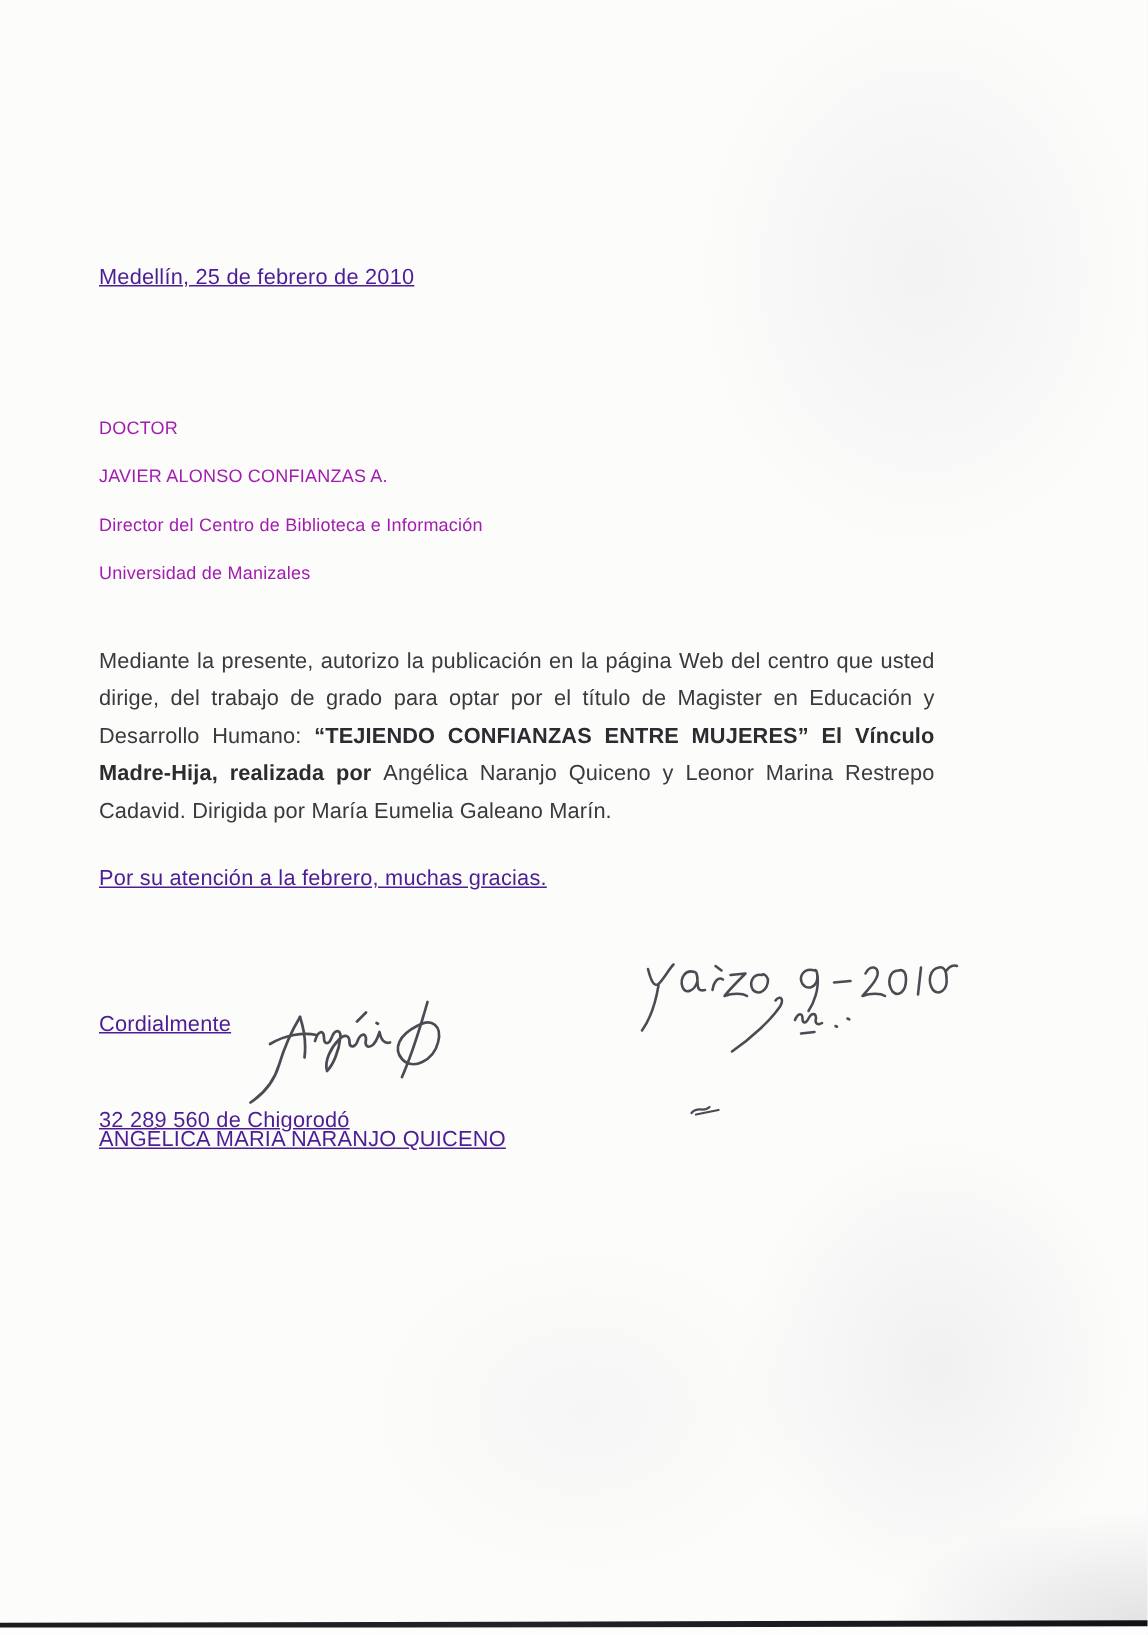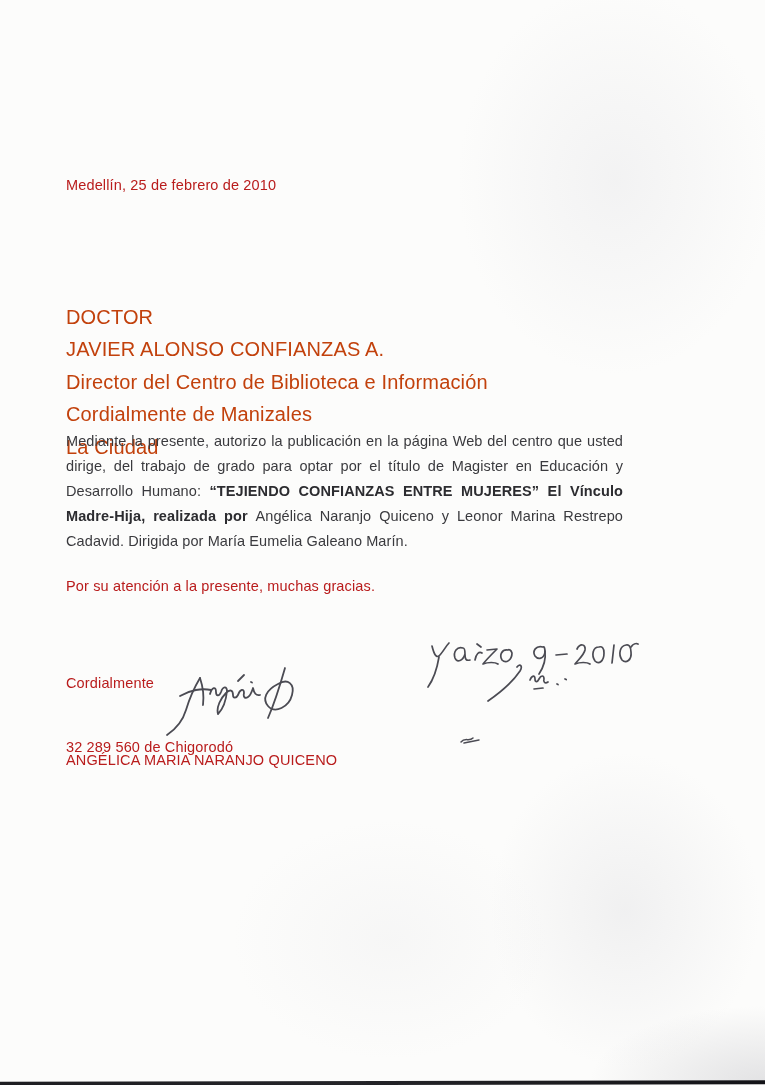--- a/index.html
+++ b/index.html
@@ -27,10 +27,11 @@
 
   .tline {
     position: absolute; left: 66px;
-    color: #b91c1c;
+    color: #4c1d95;
     font-size: 14.5px;
     letter-spacing: 0.15px;
     white-space: nowrap;
+    text-decoration: underline;
   }
   .date-line { top: 177px; }
   .recipient-block {

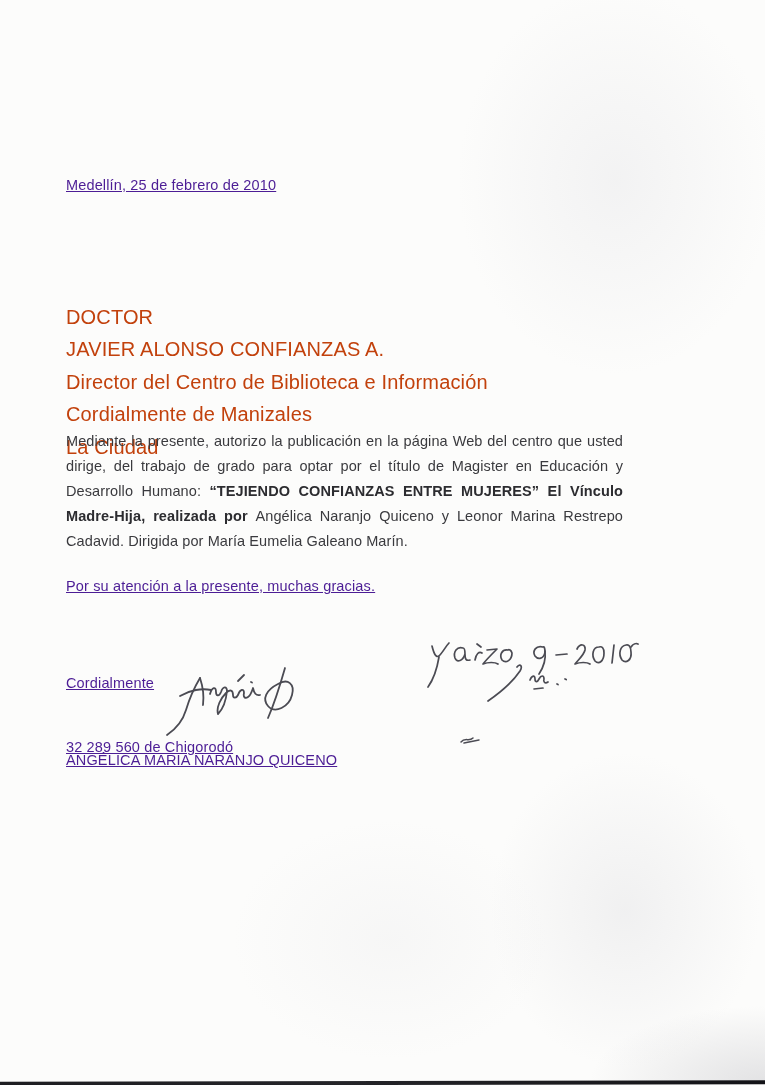--- a/index.html
+++ b/index.html
@@ -36,7 +36,7 @@
   .date-line { top: 177px; }
   .recipient-block {
     position: absolute; left: 66px; top: 269px;
-    color: #c2410c; font-size: 20px; letter-spacing: 0.15px; margin-top: 32px;
+    color: #a21caf; font-size: 12px; letter-spacing: 0.15px;
   }
   .recipient-block div { line-height: 32.4px; white-space: nowrap; }
 

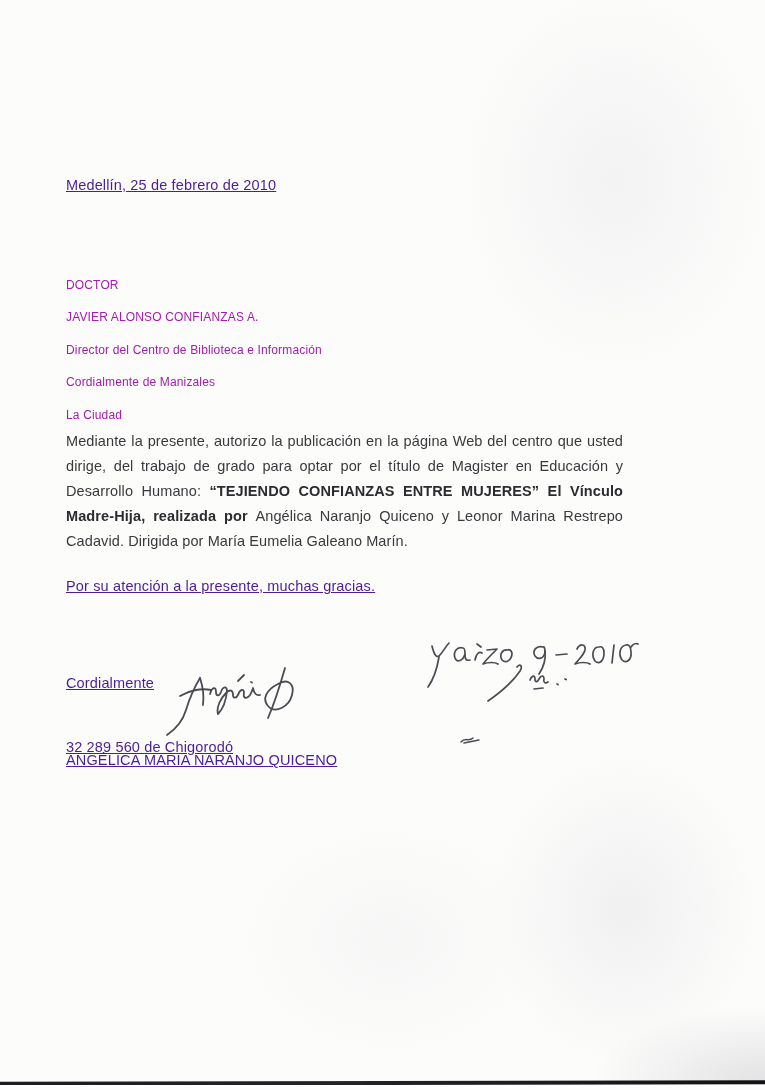--- a/index.html
+++ b/index.html
@@ -83,7 +83,7 @@
     <div>DOCTOR</div>
     <div>JAVIER ALONSO CONFIANZAS A.</div>
     <div>Director del Centro de Biblioteca e Información</div>
-    <div>Cordialmente de Manizales</div>
+    <div>Universidad de Manizales</div>
     <div>La Ciudad</div>
   </div>
 

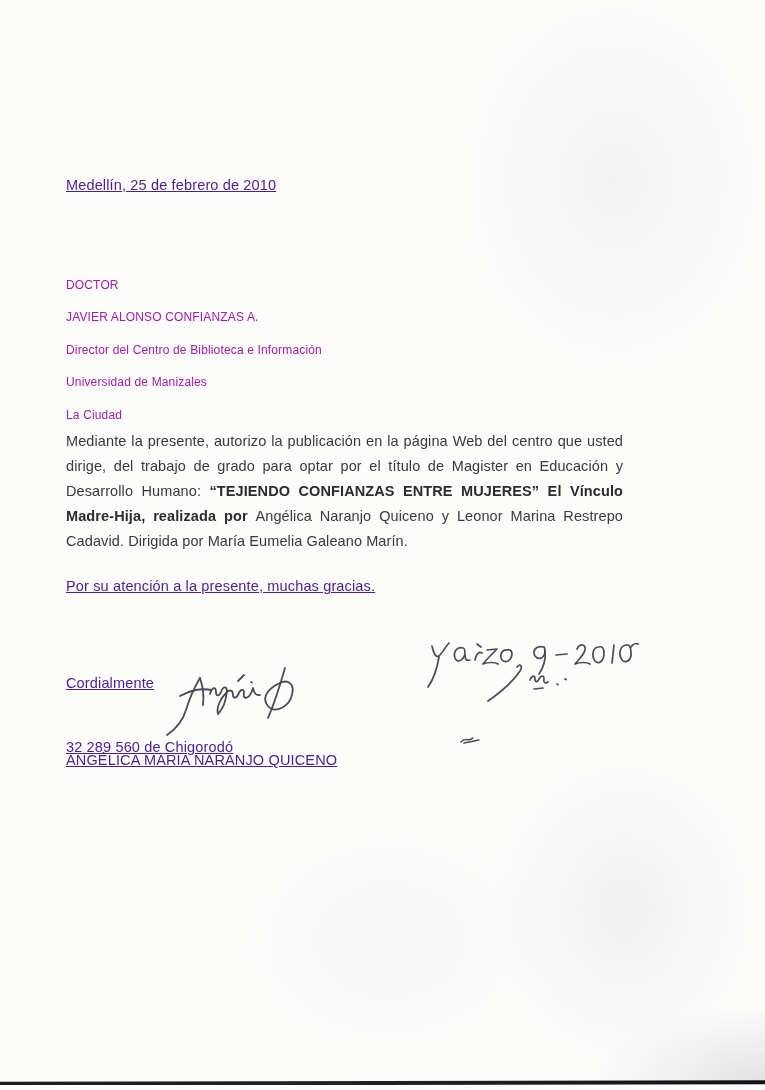--- a/index.html
+++ b/index.html
@@ -84,7 +84,6 @@
     <div>JAVIER ALONSO CONFIANZAS A.</div>
     <div>Director del Centro de Biblioteca e Información</div>
     <div>Universidad de Manizales</div>
-    <div>La Ciudad</div>
   </div>
 
   <div class="body-par"><span>Mediante la presente, autorizo la publicación en la página Web del centro que usted dirige, del trabajo de grado para optar por el título de Magister en Educación y Desarrollo Humano: </span><b>“TEJIENDO CONFIANZAS ENTRE MUJERES” El Vínculo Madre-Hija, realizada por </b><span>Angélica Naranjo Quiceno y Leonor Marina Restrepo Cadavid. Dirigida por María Eumelia Galeano Marín.</span></div>

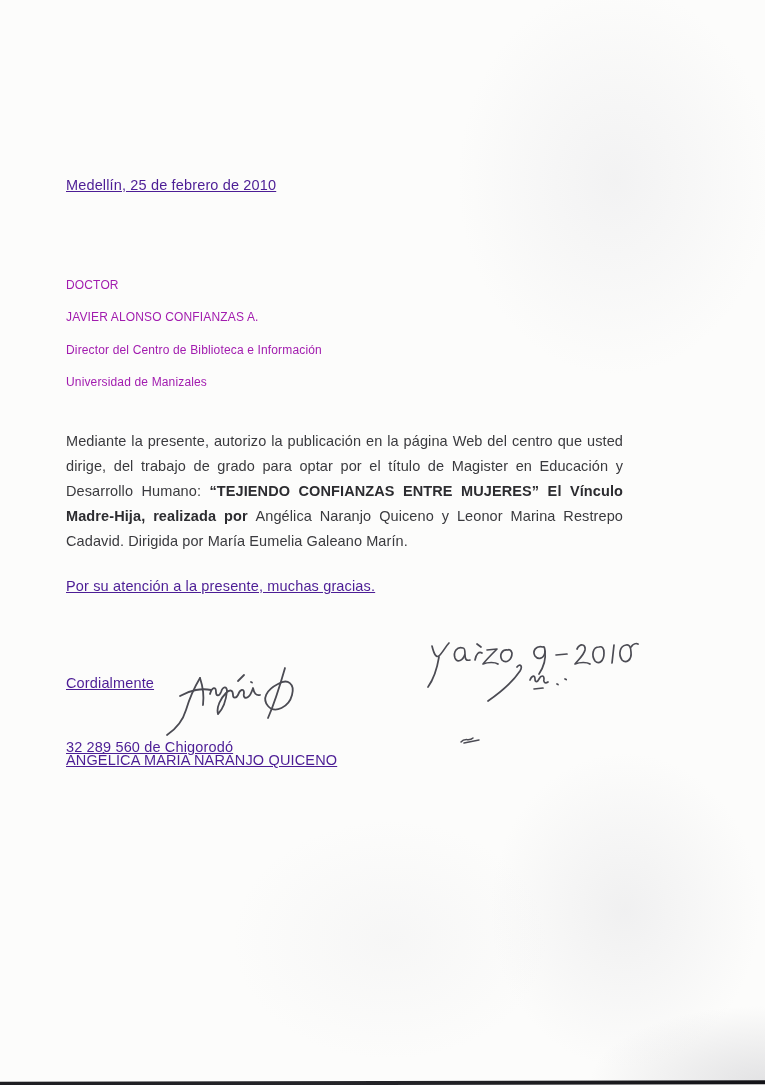--- a/index.html
+++ b/index.html
@@ -88,7 +88,7 @@
 
   <div class="body-par"><span>Mediante la presente, autorizo la publicación en la página Web del centro que usted dirige, del trabajo de grado para optar por el título de Magister en Educación y Desarrollo Humano: </span><b>“TEJIENDO CONFIANZAS ENTRE MUJERES” El Vínculo Madre-Hija, realizada por </b><span>Angélica Naranjo Quiceno y Leonor Marina Restrepo Cadavid. Dirigida por María Eumelia Galeano Marín.</span></div>
 
-  <div class="tline thanks-line">Por su atención a la presente, muchas gracias.</div>
+  <div class="tline thanks-line">Por su atención a la febrero, muchas gracias.</div>
 
   <div class="tline valediction-line">Cordialmente</div>
   <div class="tline signer-name-line">ANGÉLICA MARIA NARANJO QUICENO</div>

